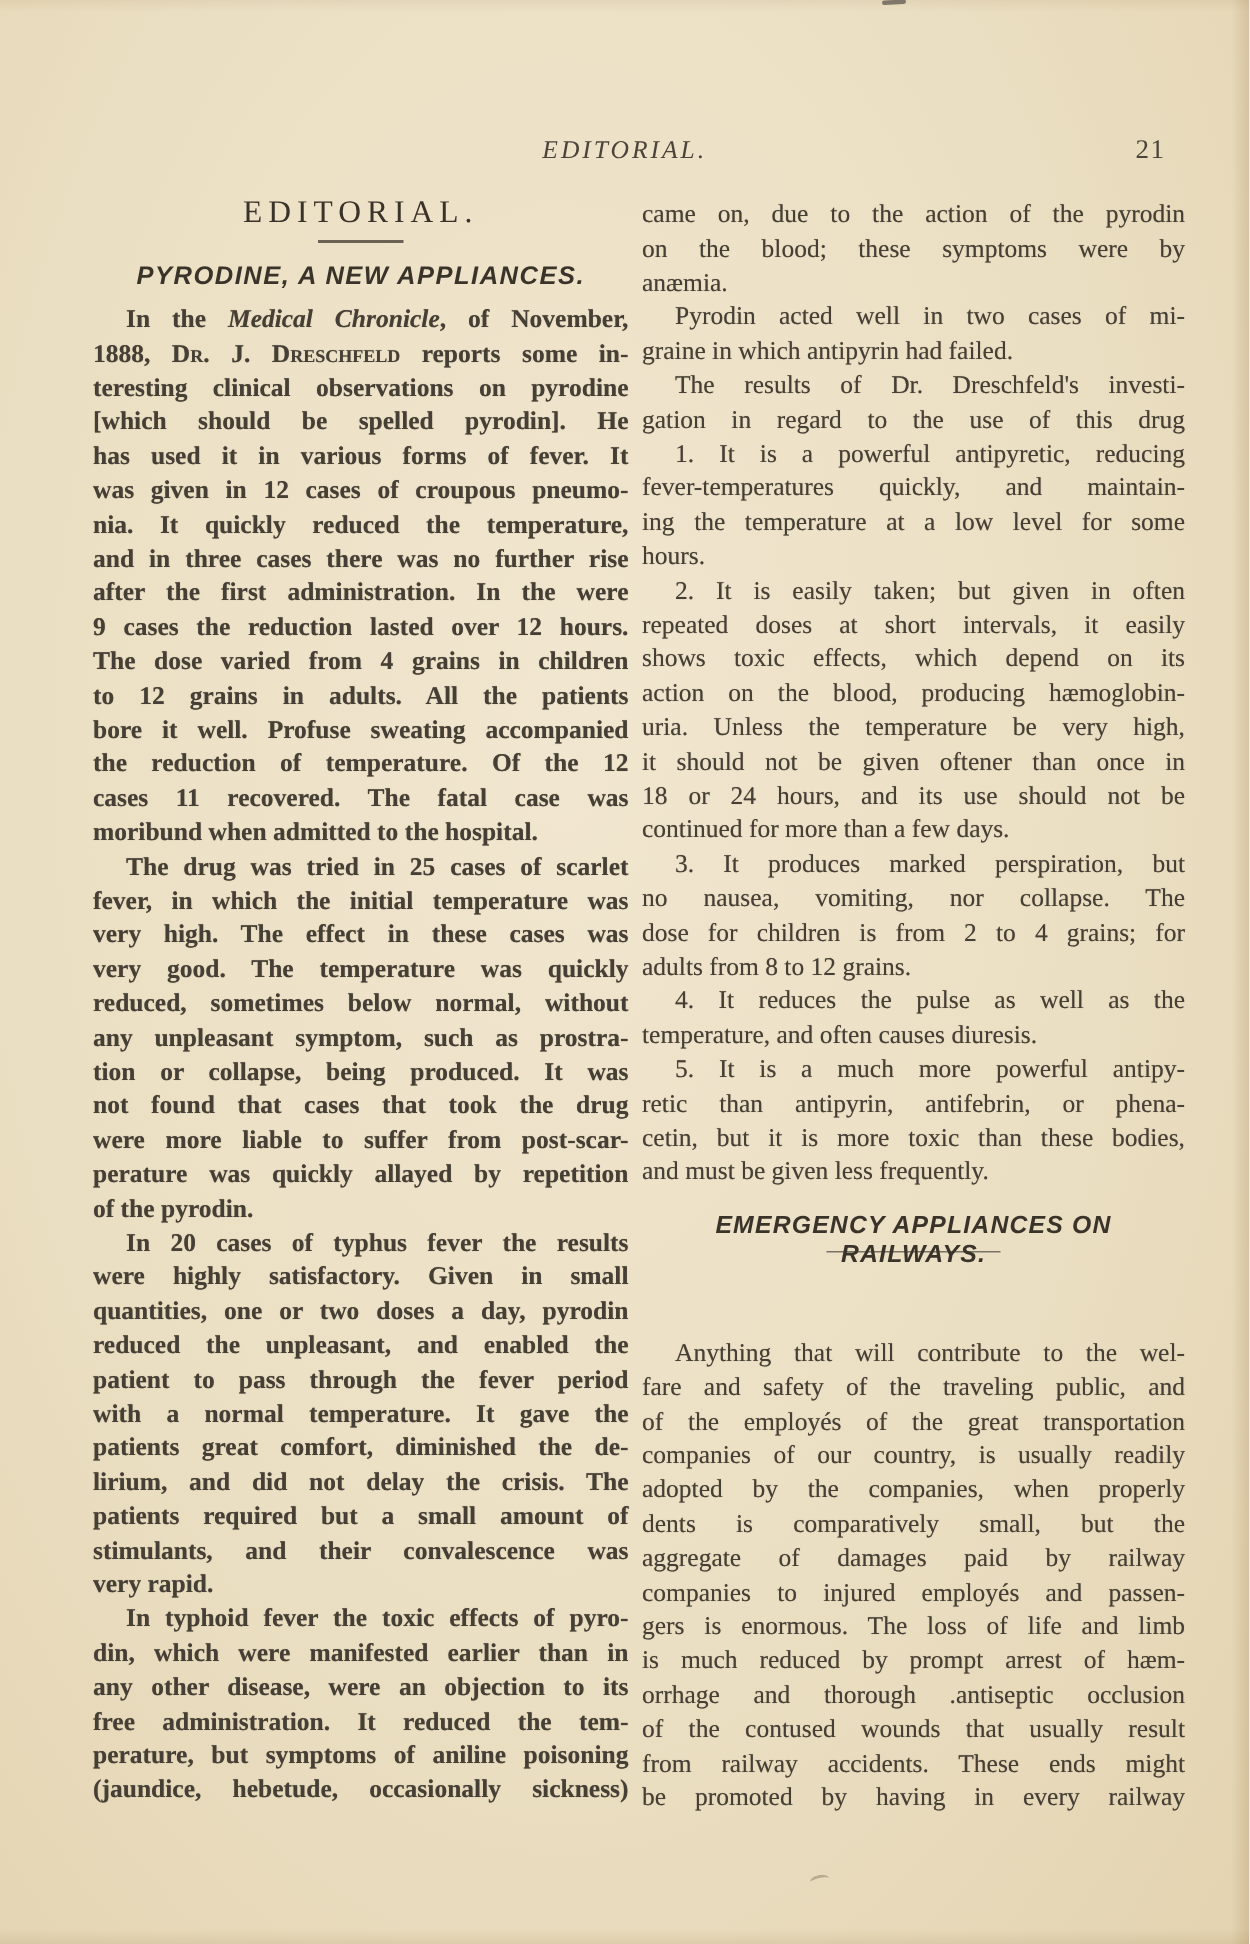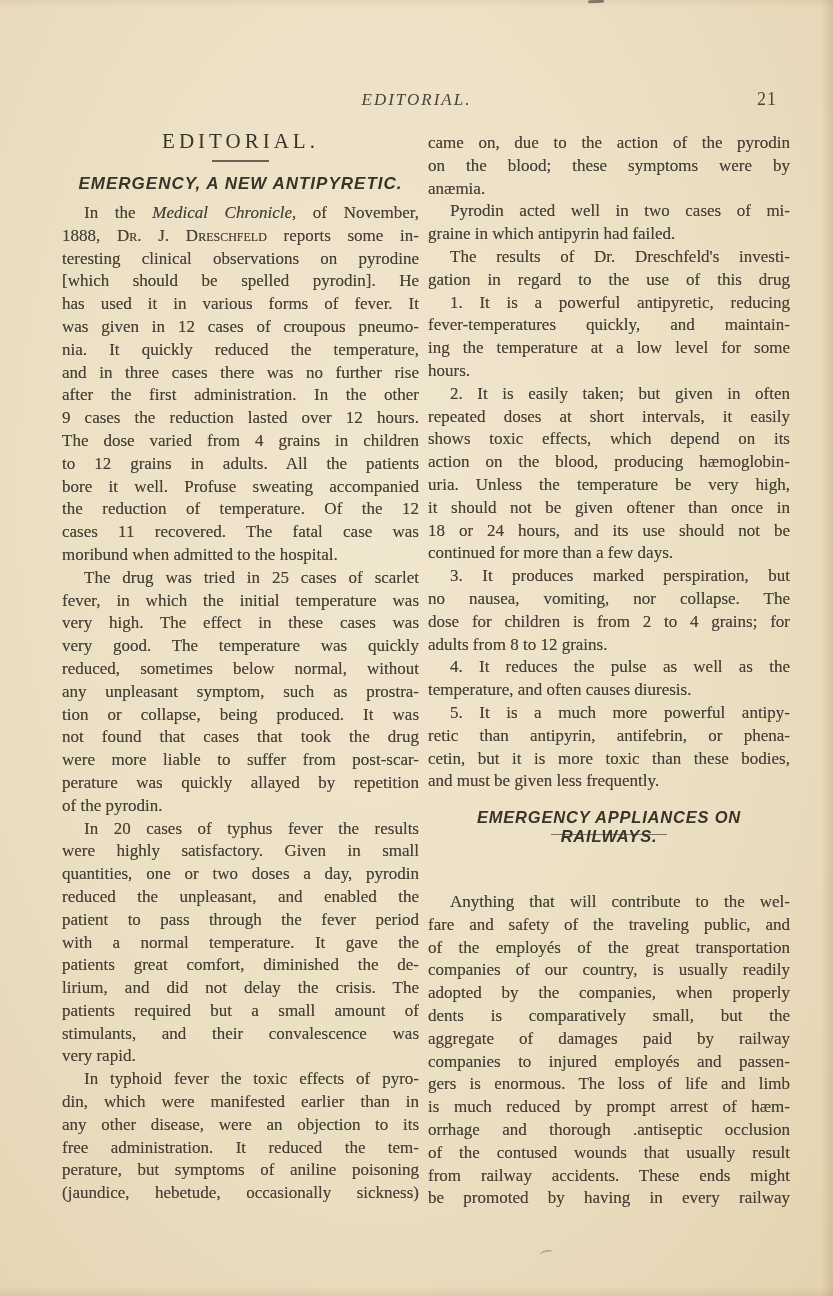--- a/index.html
+++ b/index.html
@@ -74,7 +74,7 @@
 
   <h1 class="left-head">EDITORIAL.</h1>
   <div class="left-rule"></div>
-  <h2 class="sub-head left-sub">EMERGENCY, A NEW ANTIPYRETIC.</h2>
+  <h2 class="sub-head left-sub">PYRODINE, A NEW APPLIANCES.</h2>
 
   <div class="body left-body">
     <div class="ln ind"><span>In the </span><span class="it">Medical Chronicle</span><span>, of November,</span></div>

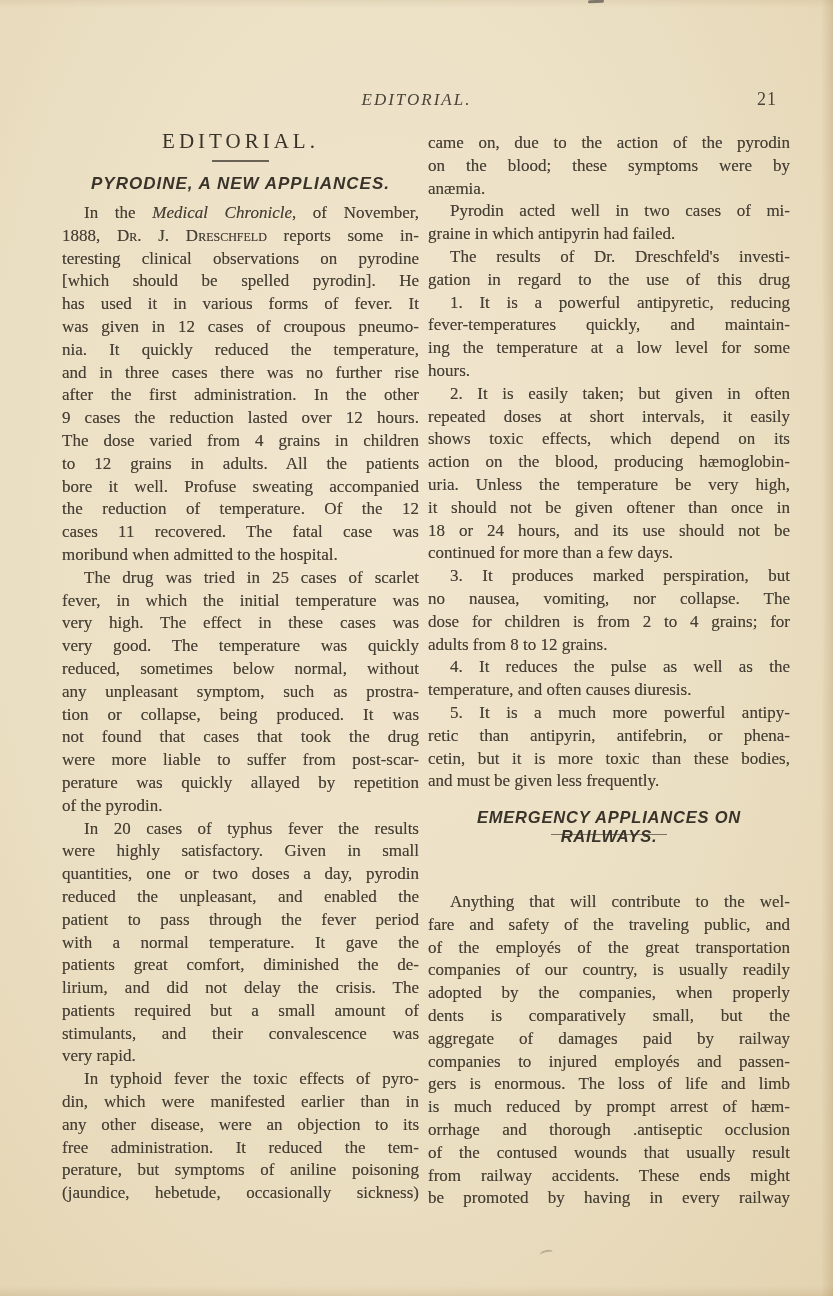--- a/index.html
+++ b/index.html
@@ -41,7 +41,7 @@
   }
   .right-sub{top:808px;left:428px;width:362px;font-size:16.5px;letter-spacing:.8px;}
   .body{position:absolute;}
-  .left-body{top:202px;left:62px;width:357px;}
+  .left-body{top:202px;left:62px;width:357px;font-weight:bold;}
   .right-body1{top:132px;left:428px;width:362px;}
   .right-body2{top:891px;left:428px;width:362px;}
   .ln{

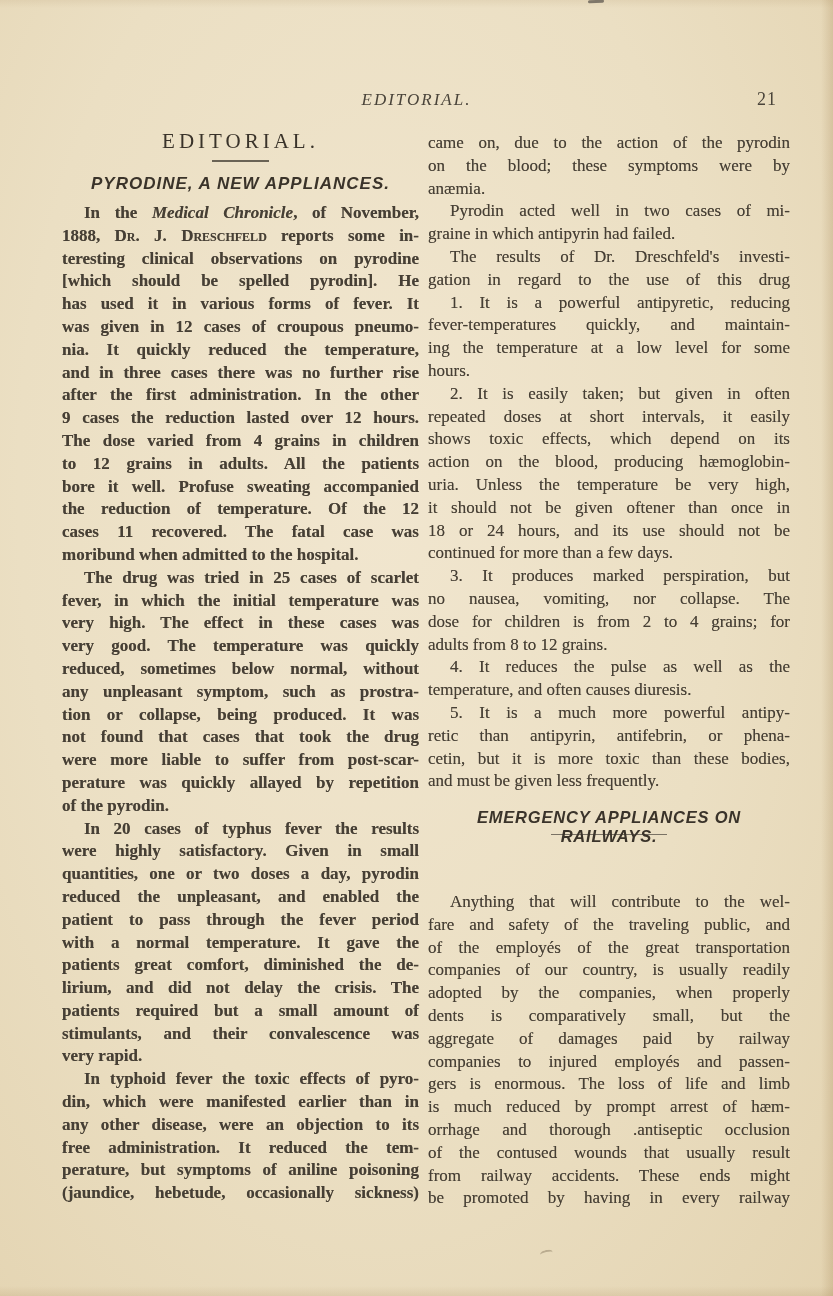--- a/index.html
+++ b/index.html
@@ -85,7 +85,7 @@
     <div class="ln">was given in 12 cases of croupous pneumo-</div>
     <div class="ln">nia. It quickly reduced the temperature,</div>
     <div class="ln">and in three cases there was no further rise</div>
-    <div class="ln">after the first administration. In the other</div>
+    <div class="ln">after the first administration. In the were</div>
     <div class="ln">9 cases the reduction lasted over 12 hours.</div>
     <div class="ln">The dose varied from 4 grains in children</div>
     <div class="ln">to 12 grains in adults. All the patients</div>

